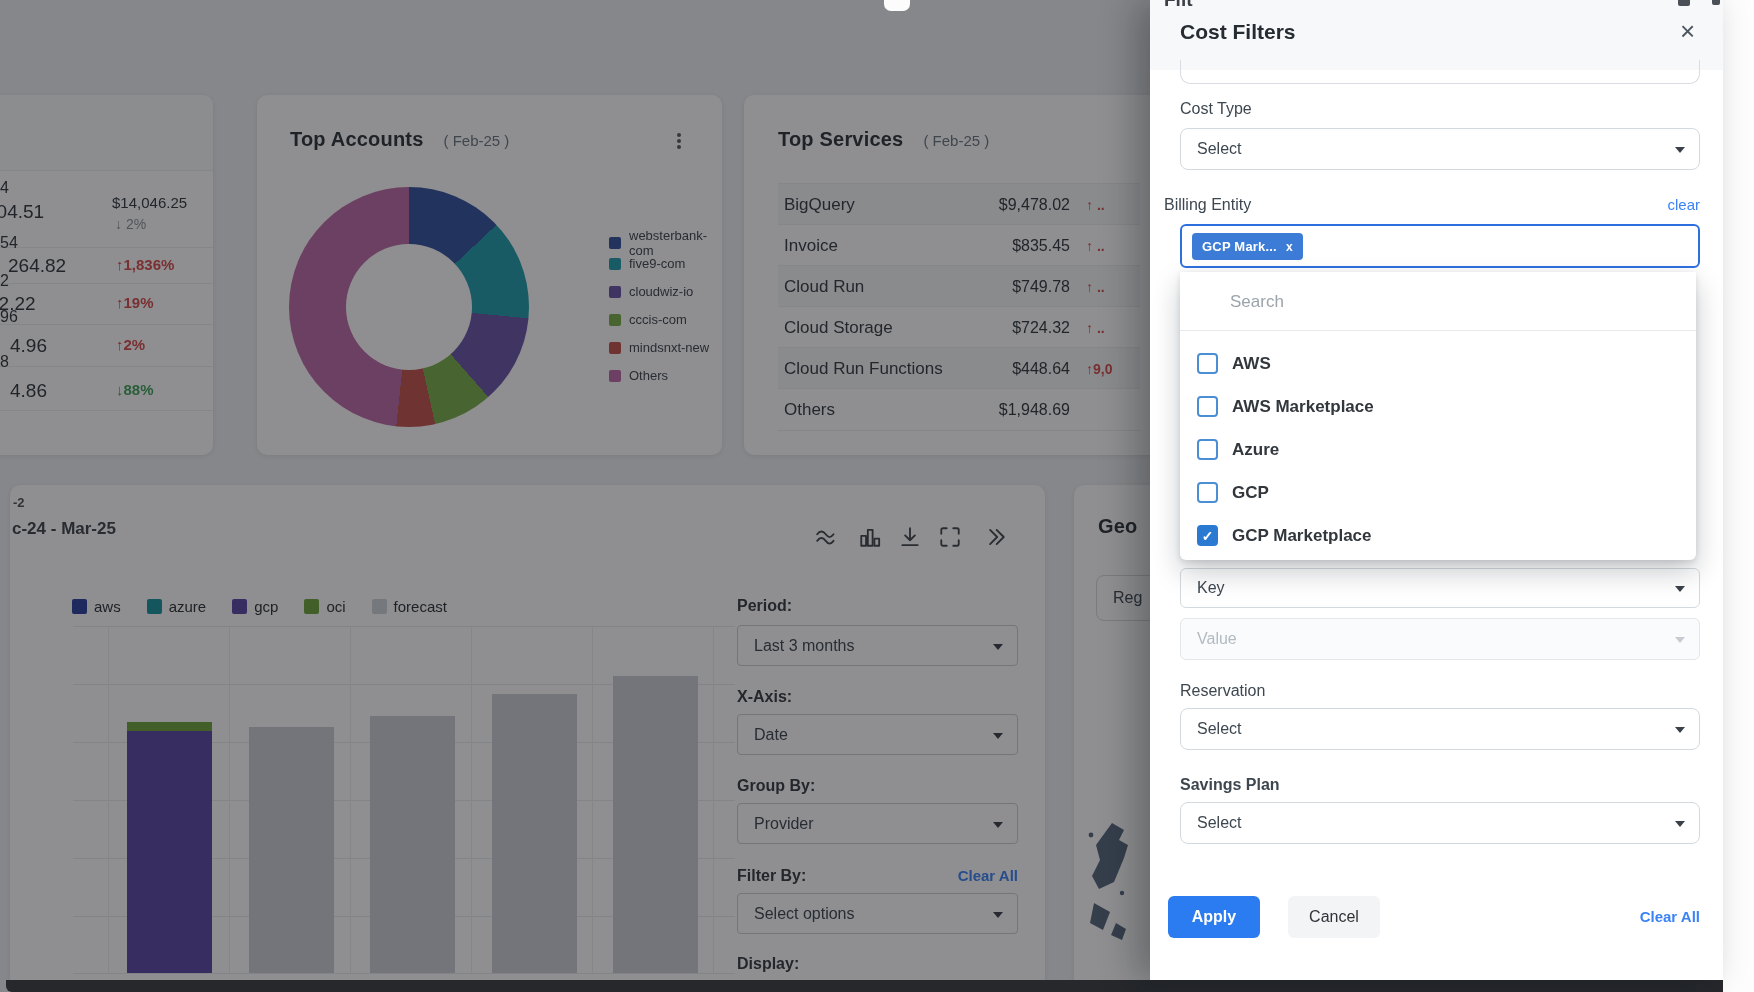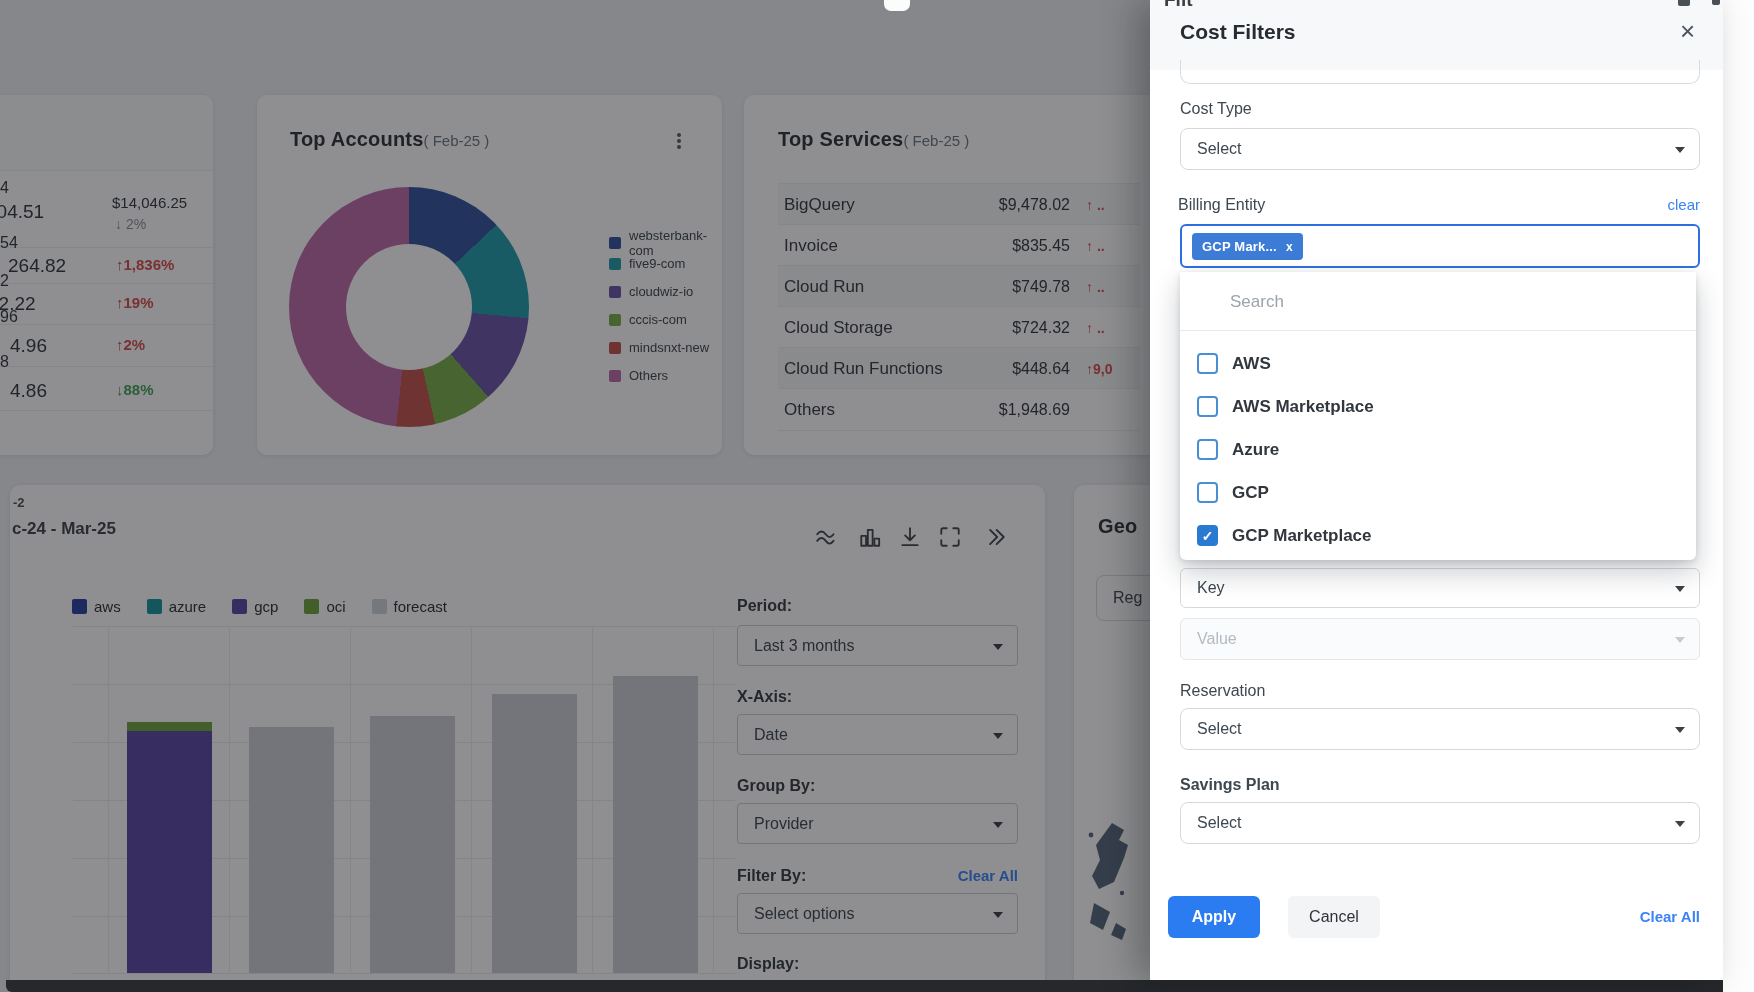--- a/index.html
+++ b/index.html
@@ -8,7 +8,7 @@
   .abs{position:absolute;}
   .card{position:absolute;background:#fff;border-radius:10px;box-shadow:0 1px 4px rgba(25,35,45,.10);}
   .card-title{font-size:20px;font-weight:700;color:#2c3338;letter-spacing:.2px;}
-  .card-sub{font-size:15px;font-weight:400;color:#6b7680;margin-left:0;}
+  .card-sub{font-size:15px;font-weight:400;color:#6b7680;margin-left:20px;}
   .sep{position:absolute;height:1px;background:#eceef0;left:0;right:0;}
   .num{font-size:19px;color:#30373d;}
   .delta-red{color:#d64c4c;font-weight:600;font-size:15px;}

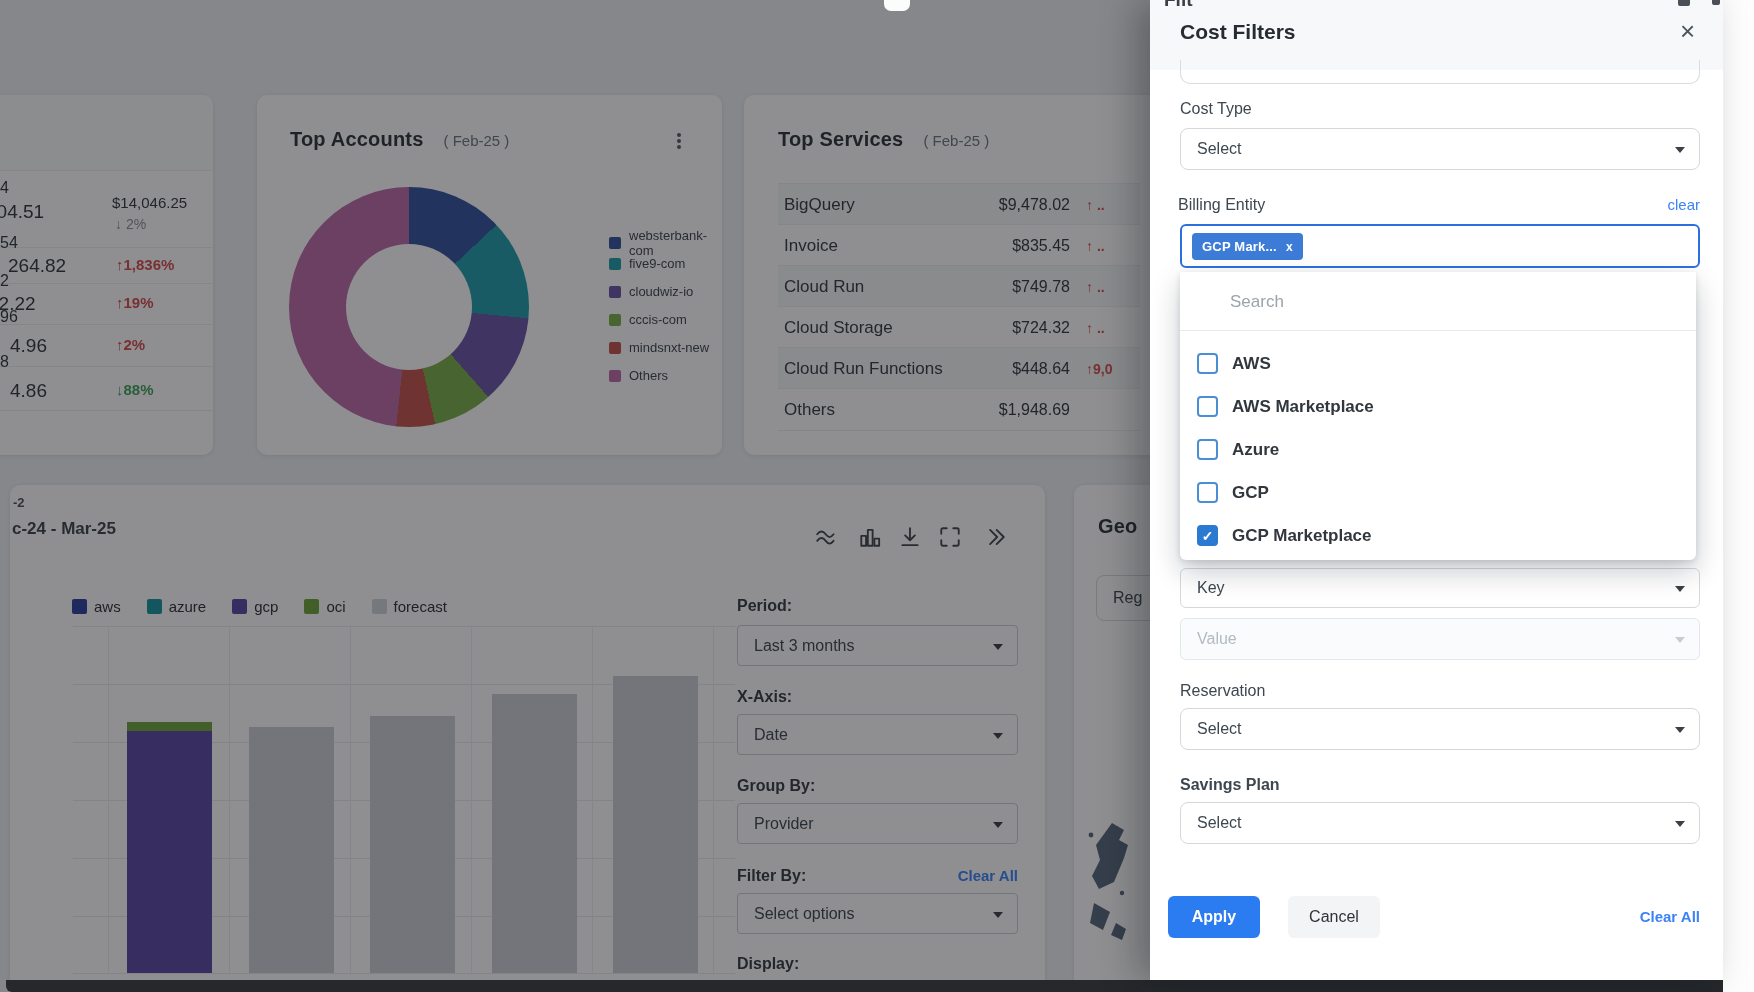--- a/index.html
+++ b/index.html
@@ -351,7 +351,7 @@
         <span class="caret"></span>
       </div>
 
-    <div class="fld-label" style="left:28px;top:196px;">Billing Entity</div>
+    <div class="fld-label" style="left:14px;top:196px;">Billing Entity</div>
     <div class="abs link-blue" style="left:480px;top:196px;width:70px;text-align:right;font-weight:400;">clear</div>
 
     <div class="multisel">

